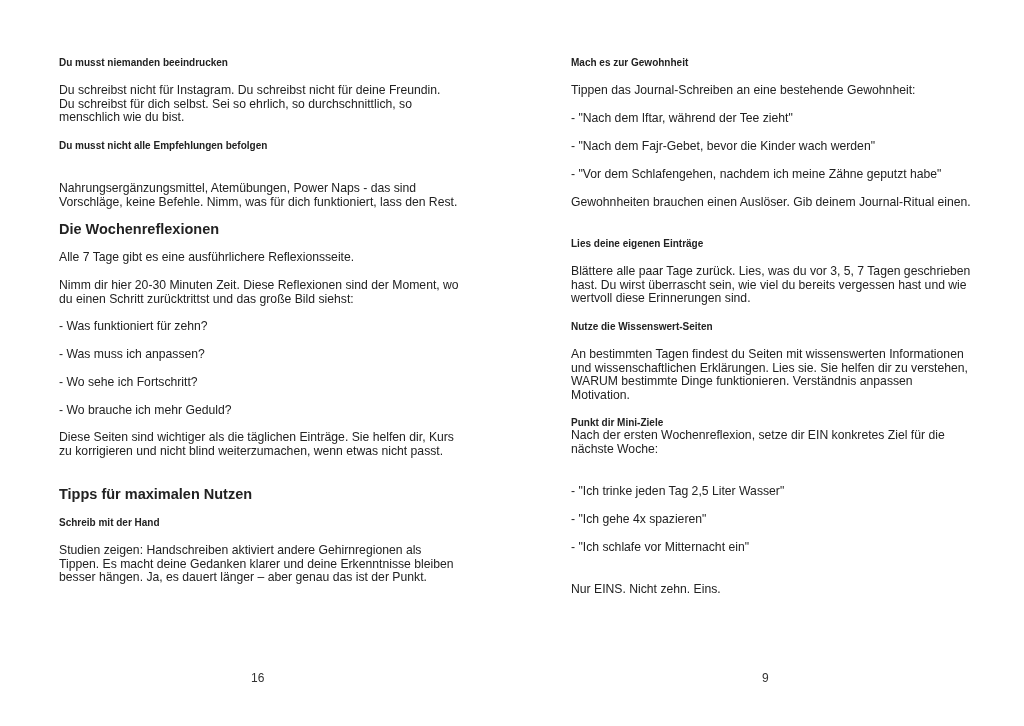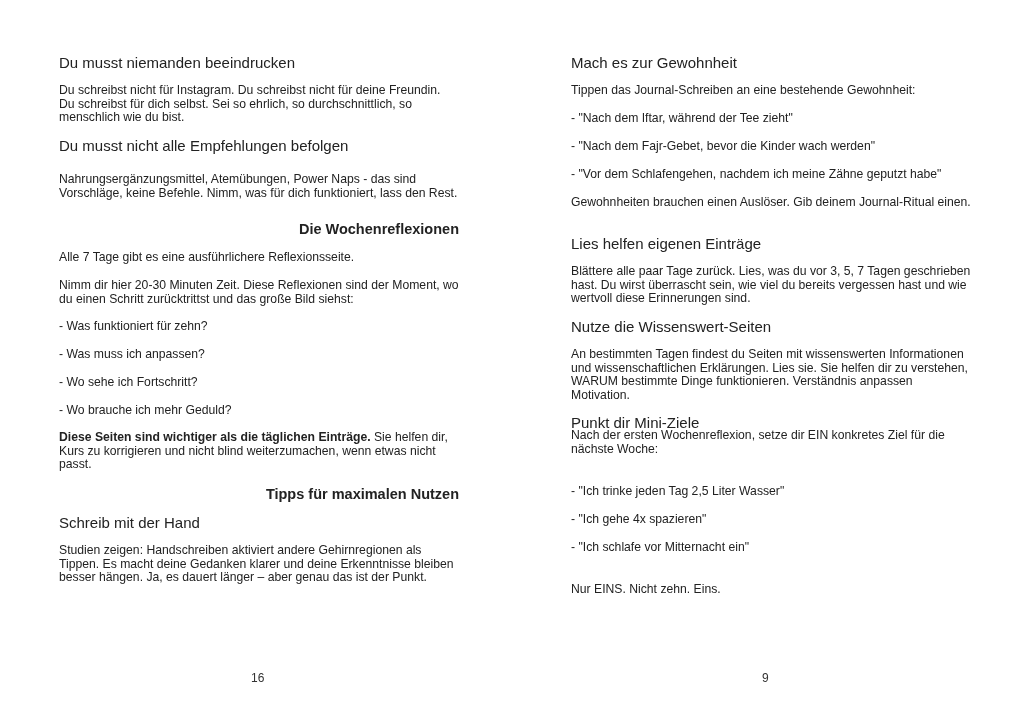--- a/index.html
+++ b/index.html
@@ -12,7 +12,7 @@
   .left .col { left:59px; }
   .right .col { left:59px; }
   .blk { position:absolute; left:0; width:400px; margin:0; }
-  .h3 { font-weight:normal; font-size:15px; }
+  .h3 { font-weight:bold; font-size:10px; }
   .h2 { font-weight:bold; font-size:14.5px; line-height:17px;text-align:right; }
   .b { font-weight:bold; }
   .pnum { position:absolute; top:671px; font-size:12px; color:#333; }

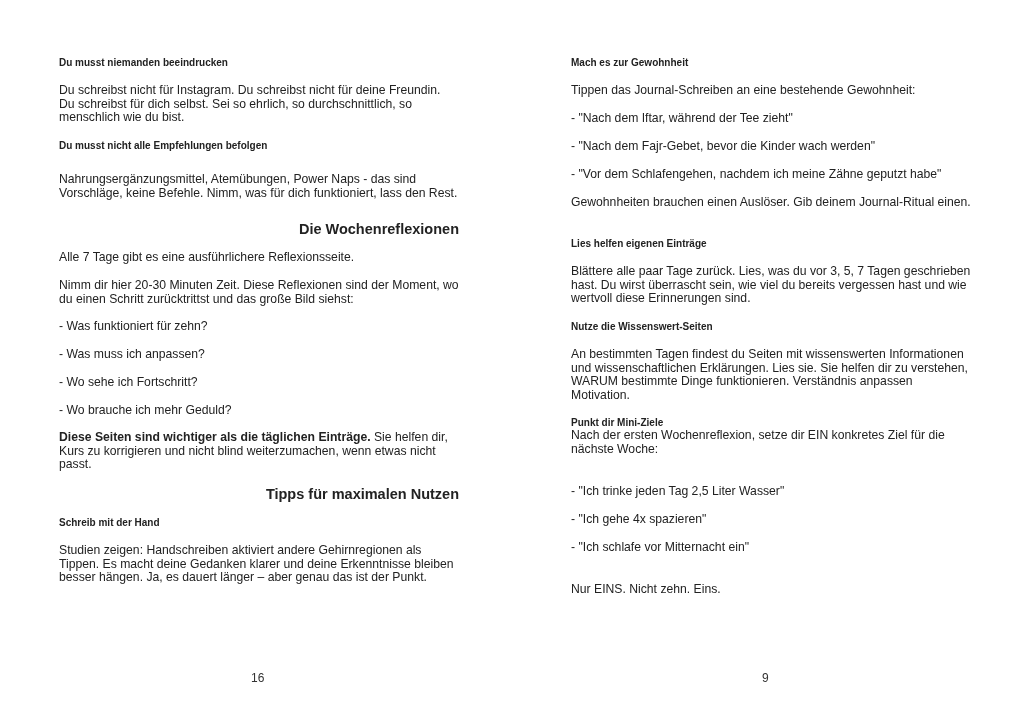--- a/index.html
+++ b/index.html
@@ -25,7 +25,7 @@
     <p class="blk h3" style="top:0px">Du musst niemanden beeindrucken</p>
     <p class="blk" style="top:28px">Du schreibst nicht für Instagram. Du schreibst nicht für deine Freundin. Du schreibst für dich selbst. Sei so ehrlich, so durchschnittlich, so menschlich wie du bist.</p>
     <p class="blk h3" style="top:83px">Du musst nicht alle Empfehlungen befolgen</p>
-    <p class="blk" style="top:117px">Nahrungsergänzungsmittel, Atemübungen, Power Naps - das sind Vorschläge, keine Befehle. Nimm, was für dich funktioniert, lass den Rest.</p>
+    <p class="blk" style="top:126px">Nahrungsergänzungsmittel, Atemübungen, Power Naps - das sind Vorschläge, keine Befehle. Nimm, was für dich funktioniert, lass den Rest.</p>
     <p class="blk h2" style="top:165px">Die Wochenreflexionen</p>
     <p class="blk" style="top:195px">Alle 7 Tage gibt es eine ausführlichere Reflexionsseite.</p>
     <p class="blk" style="top:223px">Nimm dir hier 20-30 Minuten Zeit. Diese Reflexionen sind der Moment, wo du einen Schritt zurücktrittst und das große Bild siehst:</p>

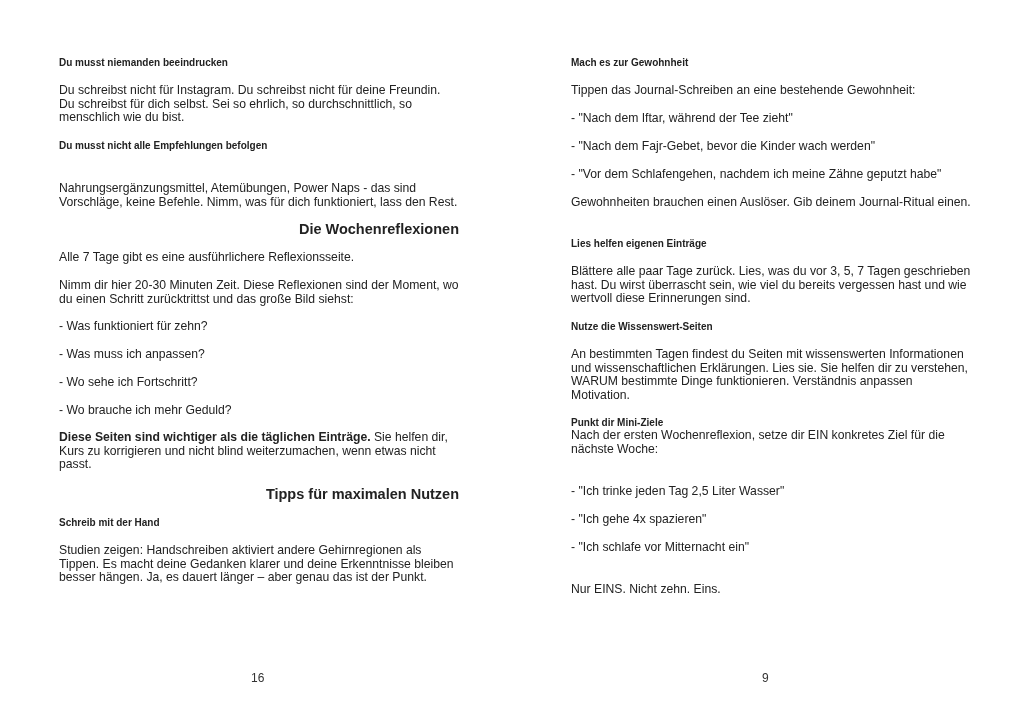--- a/index.html
+++ b/index.html
@@ -13,7 +13,7 @@
   .right .col { left:59px; }
   .blk { position:absolute; left:0; width:400px; margin:0; }
   .h3 { font-weight:bold; font-size:10px; }
-  .h2 { font-weight:bold; font-size:14.5px; line-height:17px;text-align:right; }
+  .h2 { font-weight:bold; font-size:14.5px; line-height:17px; }
   .b { font-weight:bold; }
   .pnum { position:absolute; top:671px; font-size:12px; color:#333; }
 </style>

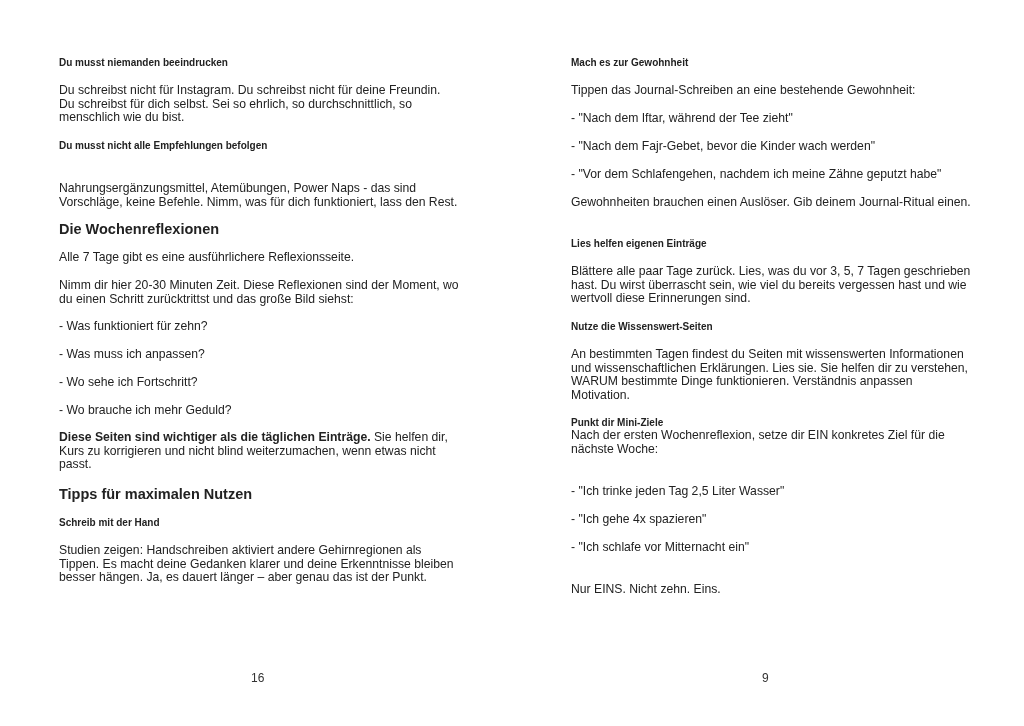--- a/index.html
+++ b/index.html
@@ -49,7 +49,7 @@
     <p class="blk" style="top:84px">- "Nach dem Fajr-Gebet, bevor die Kinder wach werden"</p>
     <p class="blk" style="top:112px">- "Vor dem Schlafengehen, nachdem ich meine Zähne geputzt habe"</p>
     <p class="blk" style="top:140px">Gewohnheiten brauchen einen Auslöser. Gib deinem Journal-Ritual einen.</p>
-    <p class="blk h3" style="top:181px">Lies helfen eigenen Einträge</p>
+    <p class="blk h3" style="top:181px">Lies deine eigenen Einträge</p>
     <p class="blk" style="top:209px">Blättere alle paar Tage zurück. Lies, was du vor 3, 5, 7 Tagen geschrieben hast. Du wirst überrascht sein, wie viel du bereits vergessen hast und wie wertvoll diese Erinnerungen sind.</p>
     <p class="blk h3" style="top:264px">Nutze die Wissenswert-Seiten</p>
     <p class="blk" style="top:292px">An bestimmten Tagen findest du Seiten mit wissenswerten Informationen und wissenschaftlichen Erklärungen. Lies sie. Sie helfen dir zu verstehen, WARUM bestimmte Dinge funktionieren. Verständnis anpassen Motivation.</p>

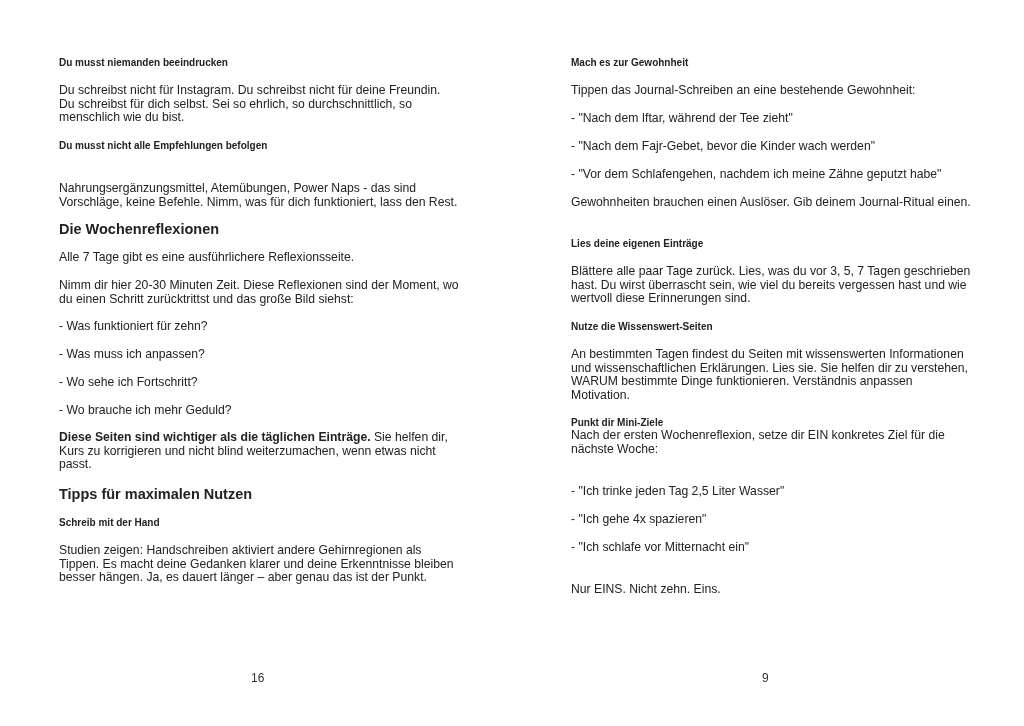--- a/index.html
+++ b/index.html
@@ -14,7 +14,7 @@
   .blk { position:absolute; left:0; width:400px; margin:0; }
   .h3 { font-weight:bold; font-size:10px; }
   .h2 { font-weight:bold; font-size:14.5px; line-height:17px; }
-  .b { font-weight:bold; }
+  .b { font-weight:normal; }
   .pnum { position:absolute; top:671px; font-size:12px; color:#333; }
 </style>
 </head>

